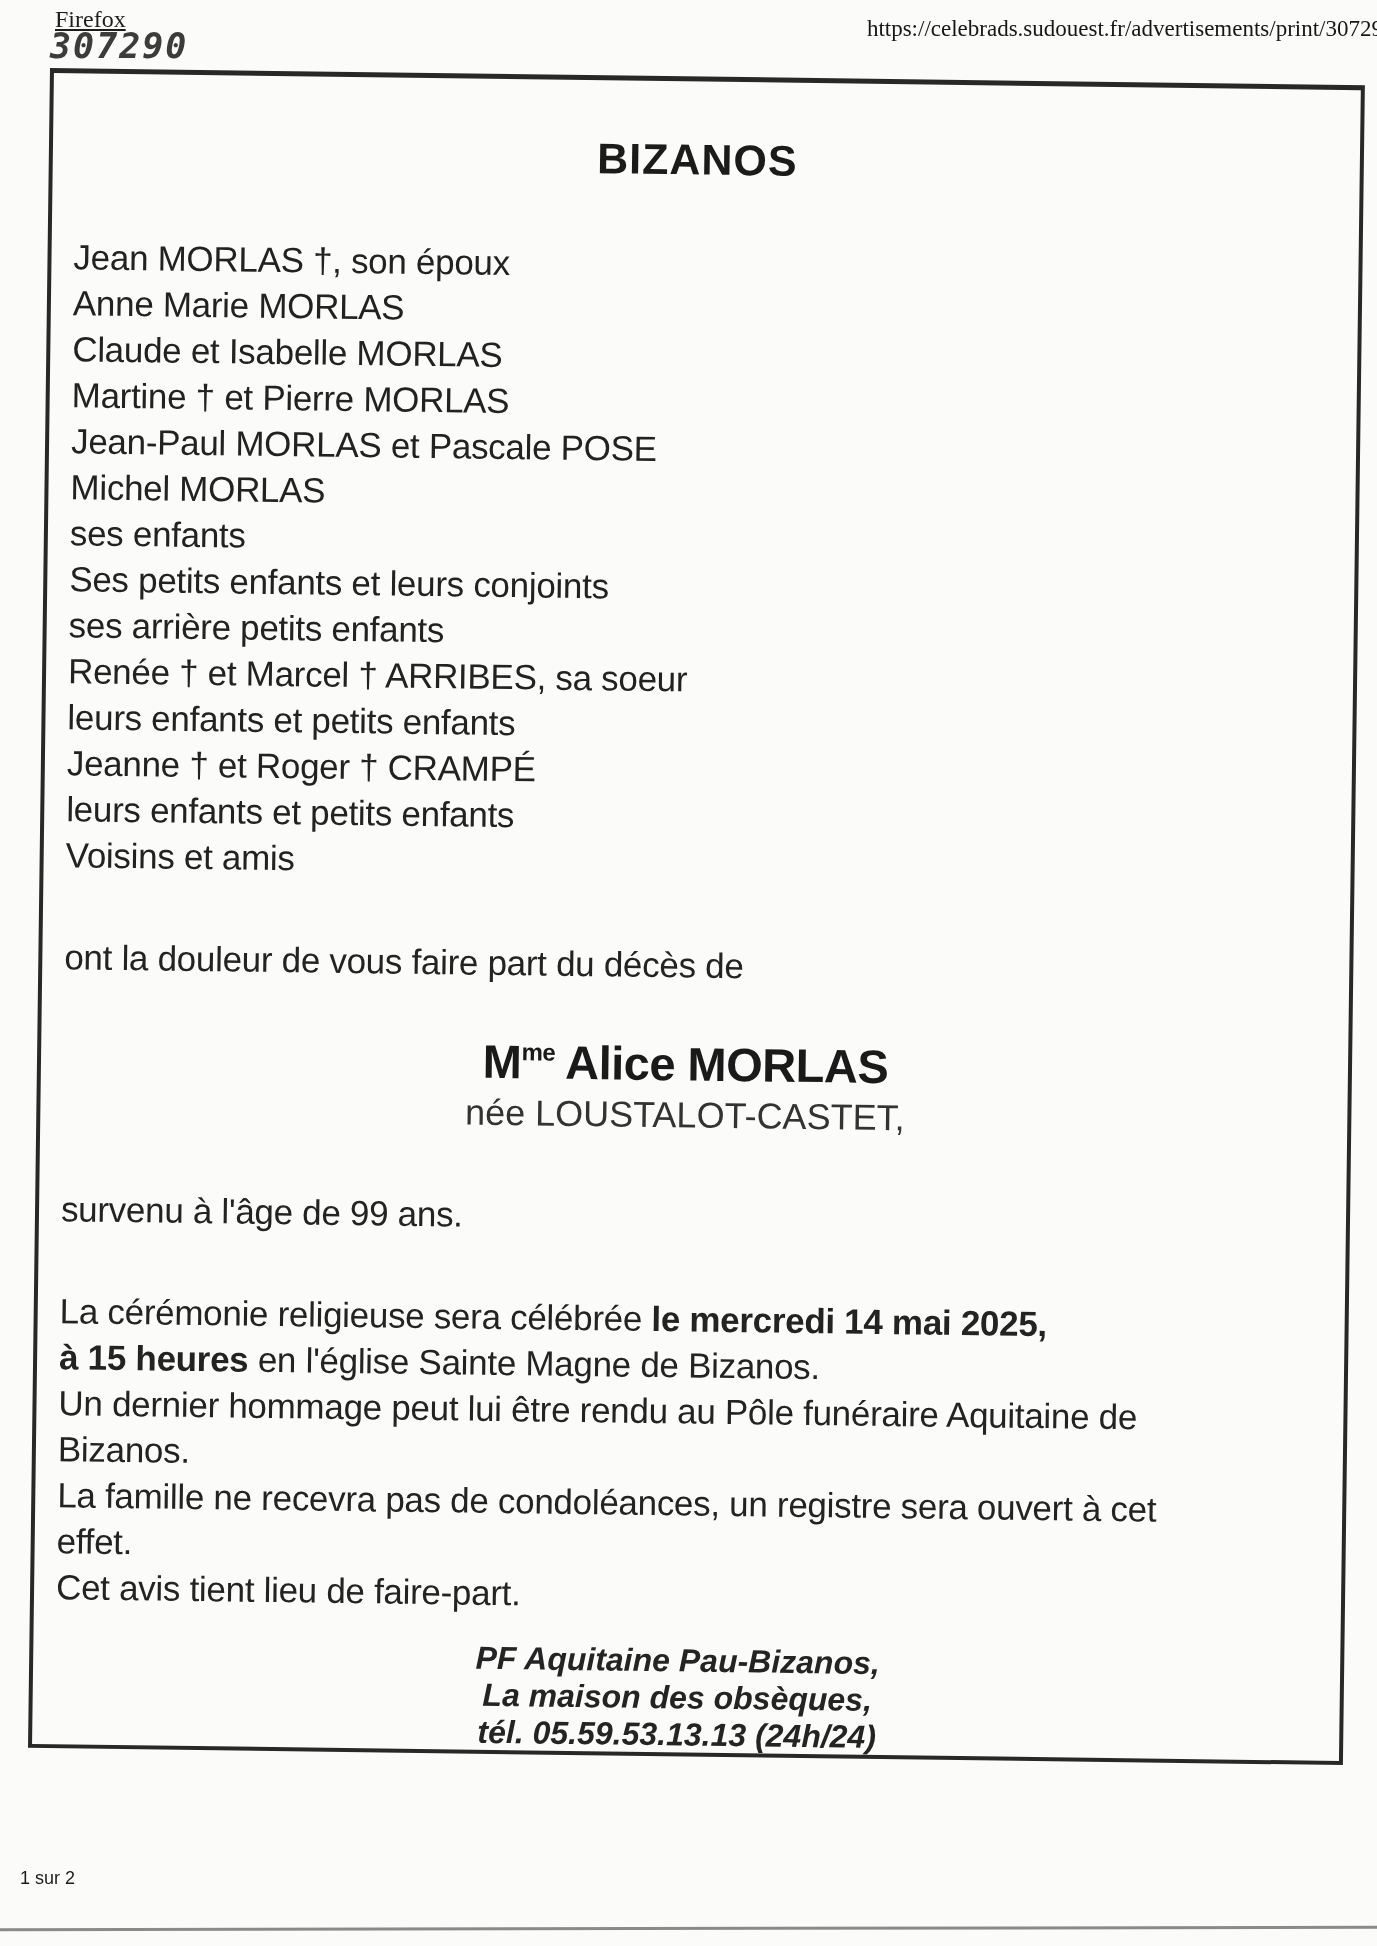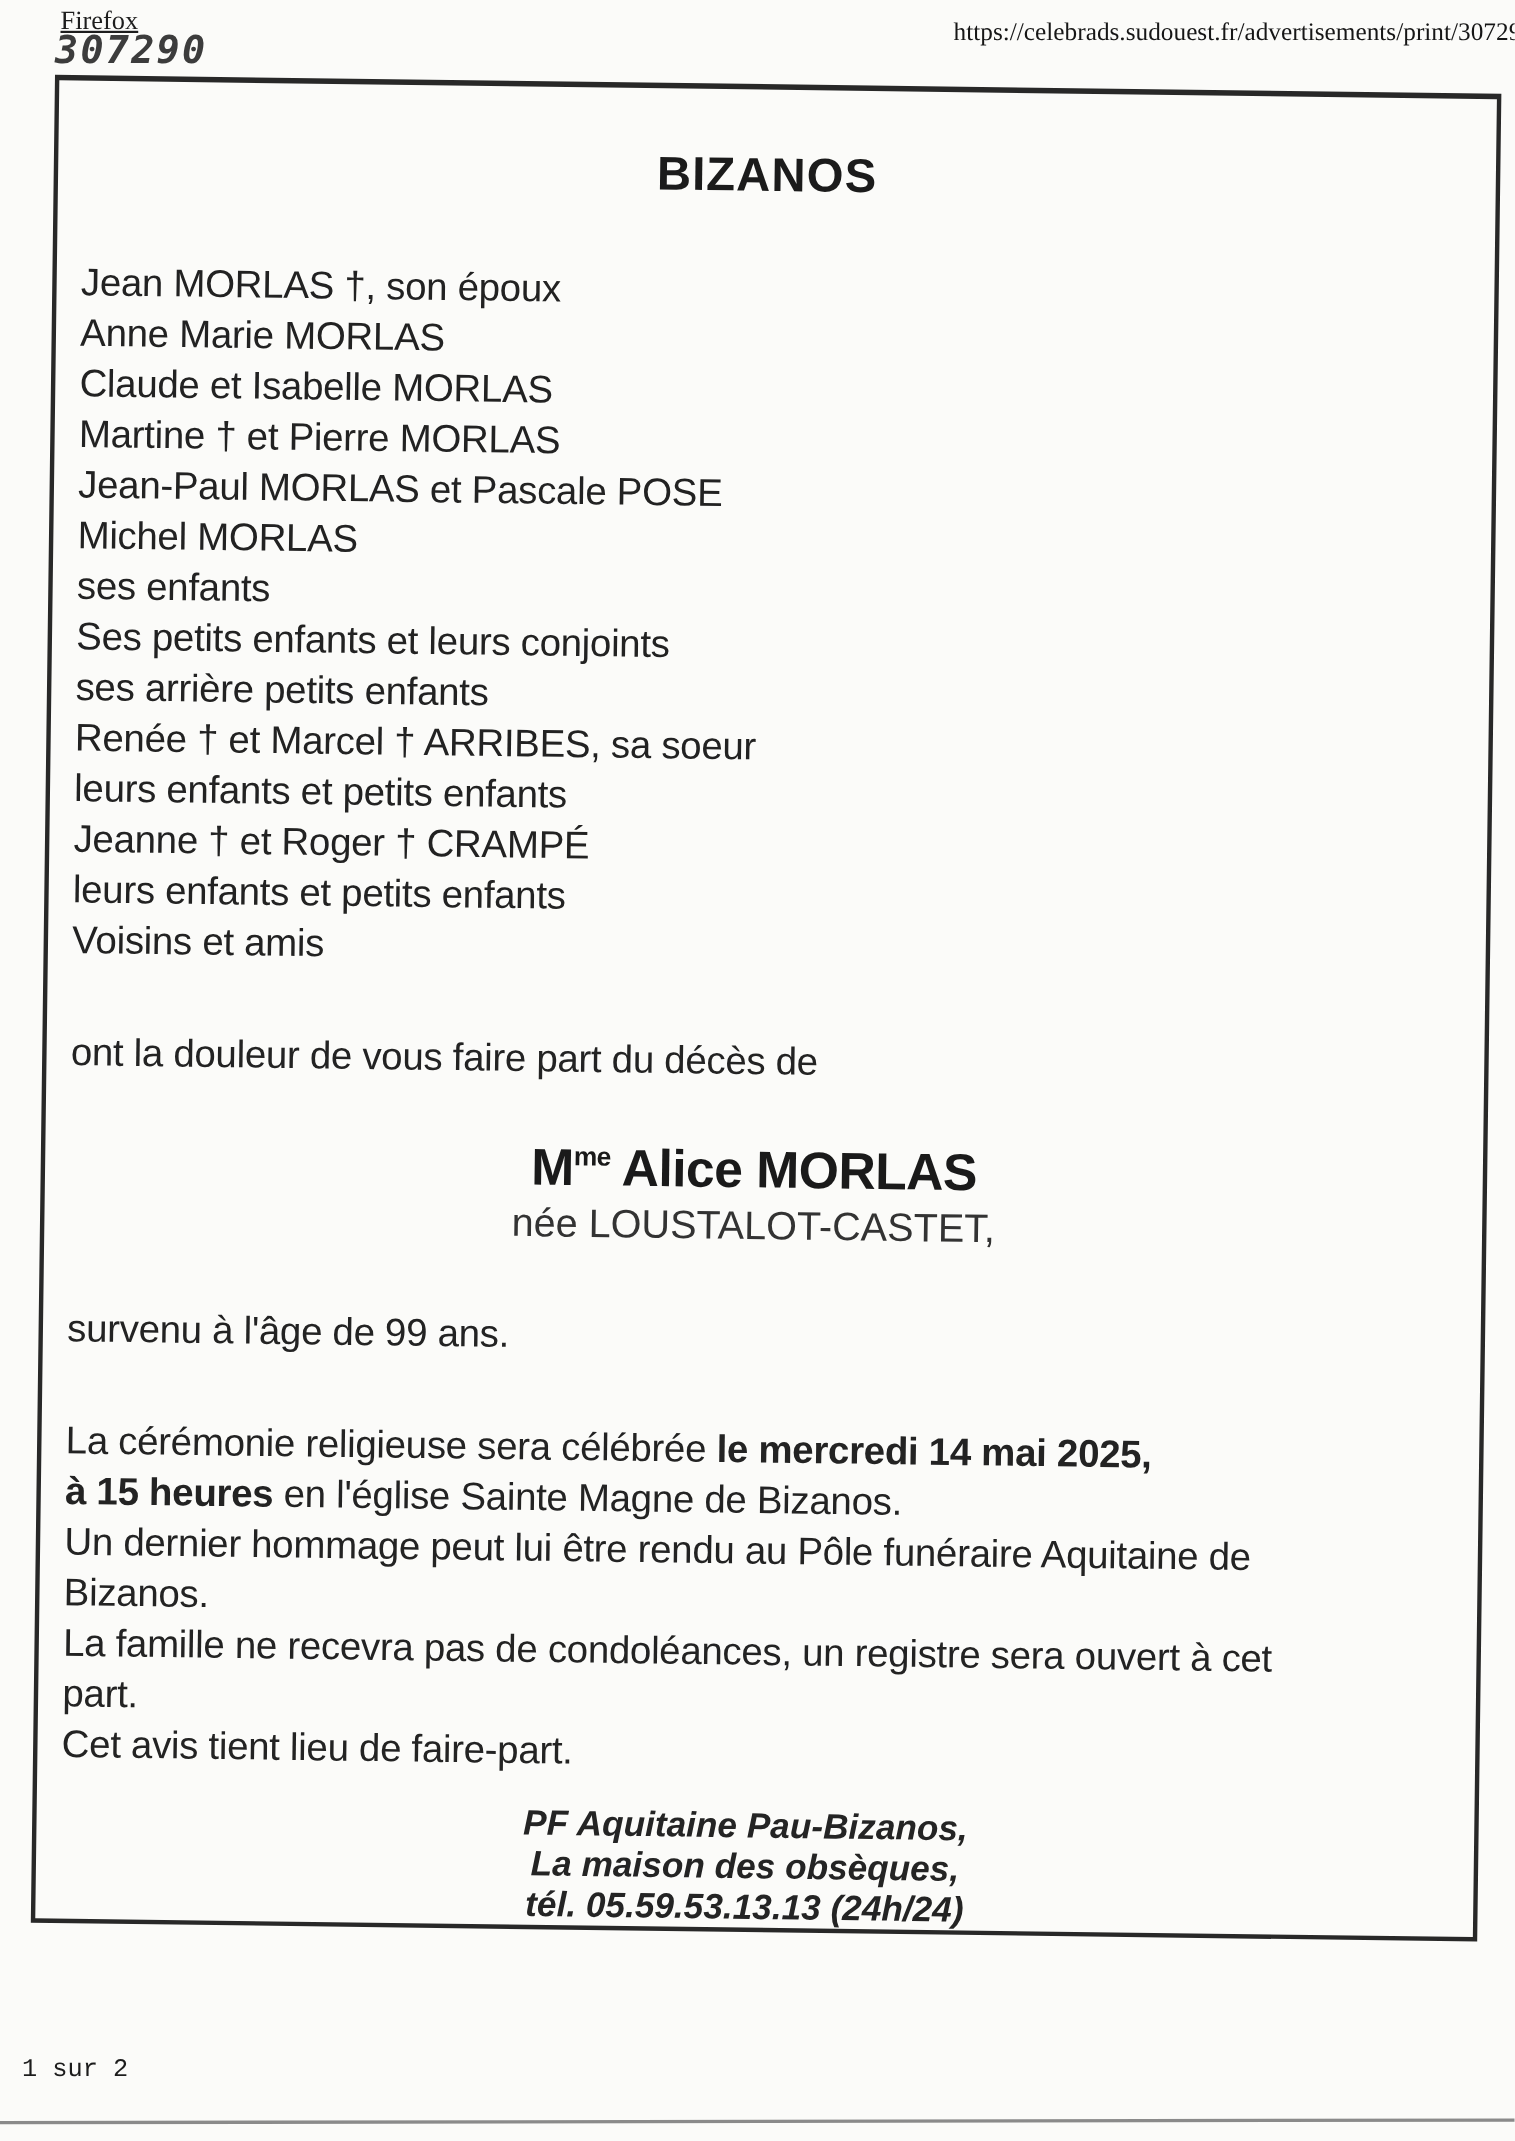--- a/index.html
+++ b/index.html
@@ -152,7 +152,7 @@
       <div><span>Un dernier hommage peut lui être rendu au Pôle funéraire Aquitaine de</span></div>
       <div><span>Bizanos.</span></div>
       <div><span>La famille ne recevra pas de condoléances, un registre sera ouvert à cet</span></div>
-      <div><span>part.</span></div>
+      <div><span>effet.</span></div>
       <div><span>Cet avis tient lieu de faire-part.</span></div>
     </div>
 

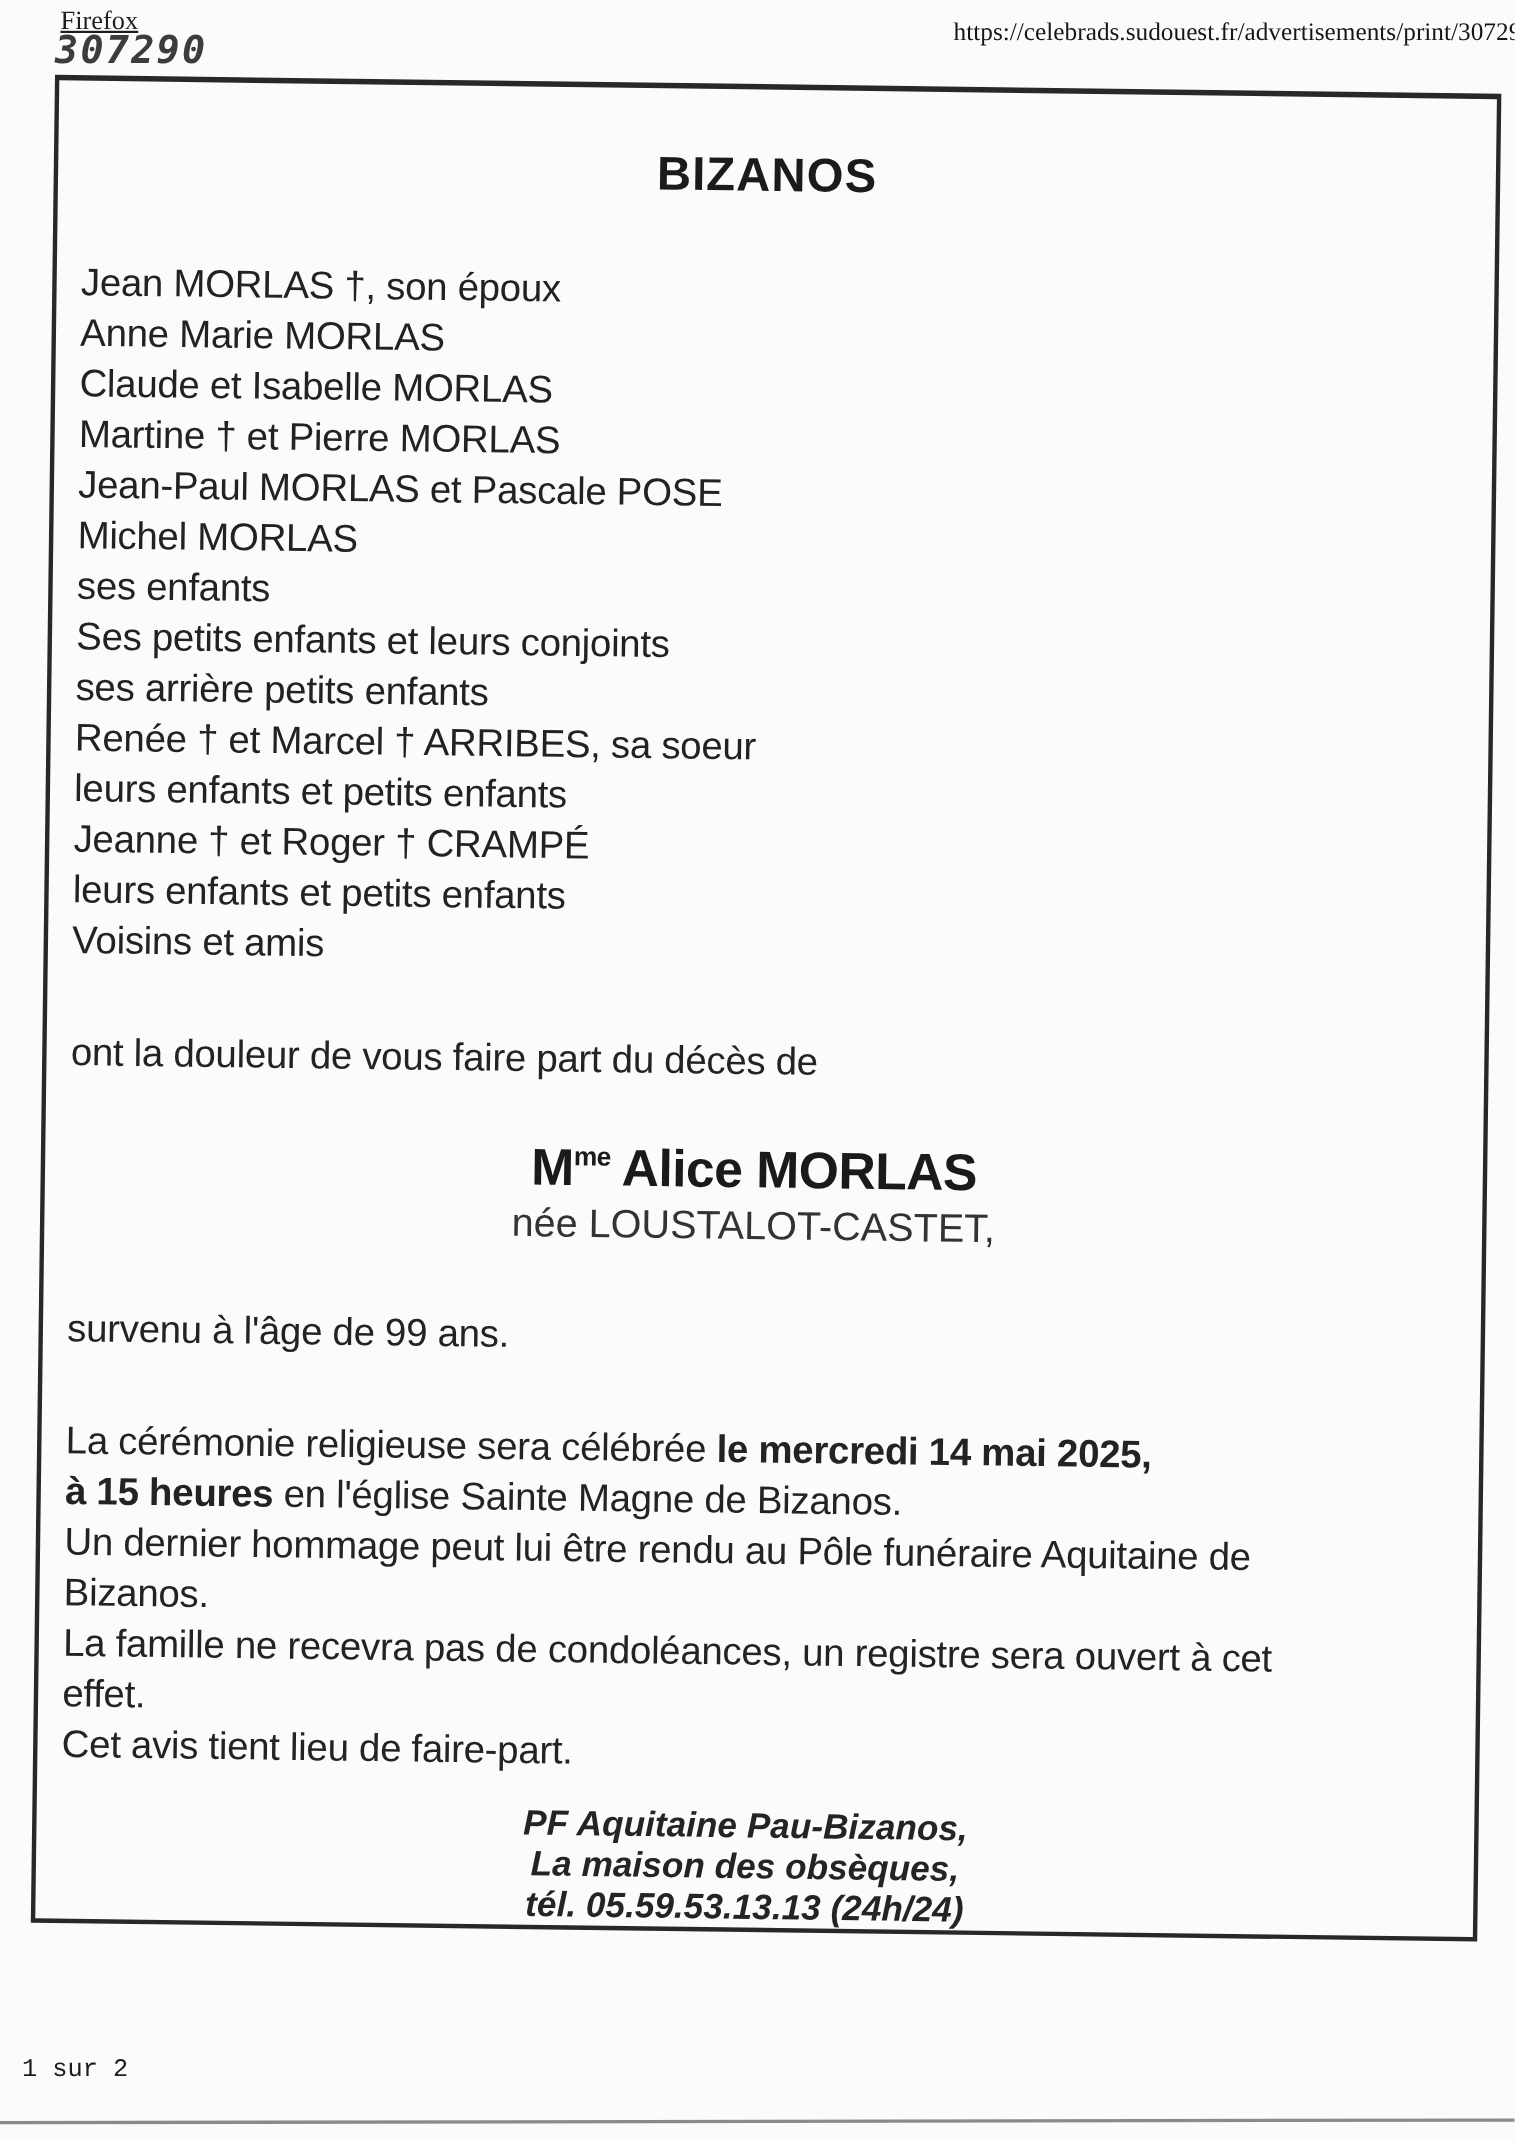--- a/index.html
+++ b/index.html
@@ -95,8 +95,8 @@
   
   .page-indicator {
     position: absolute; left: 20px; top: 1868px;
-    font-family: Liberation Mono, monospace;
-    font-size: 23px; color: #1c1c1c;
+    font-family: Liberation Sans, sans-serif;
+    font-size: 18px; color: #1c1c1c;
   }
   .print-datetime {
     position: absolute; right: 16px; top: 1956px;

